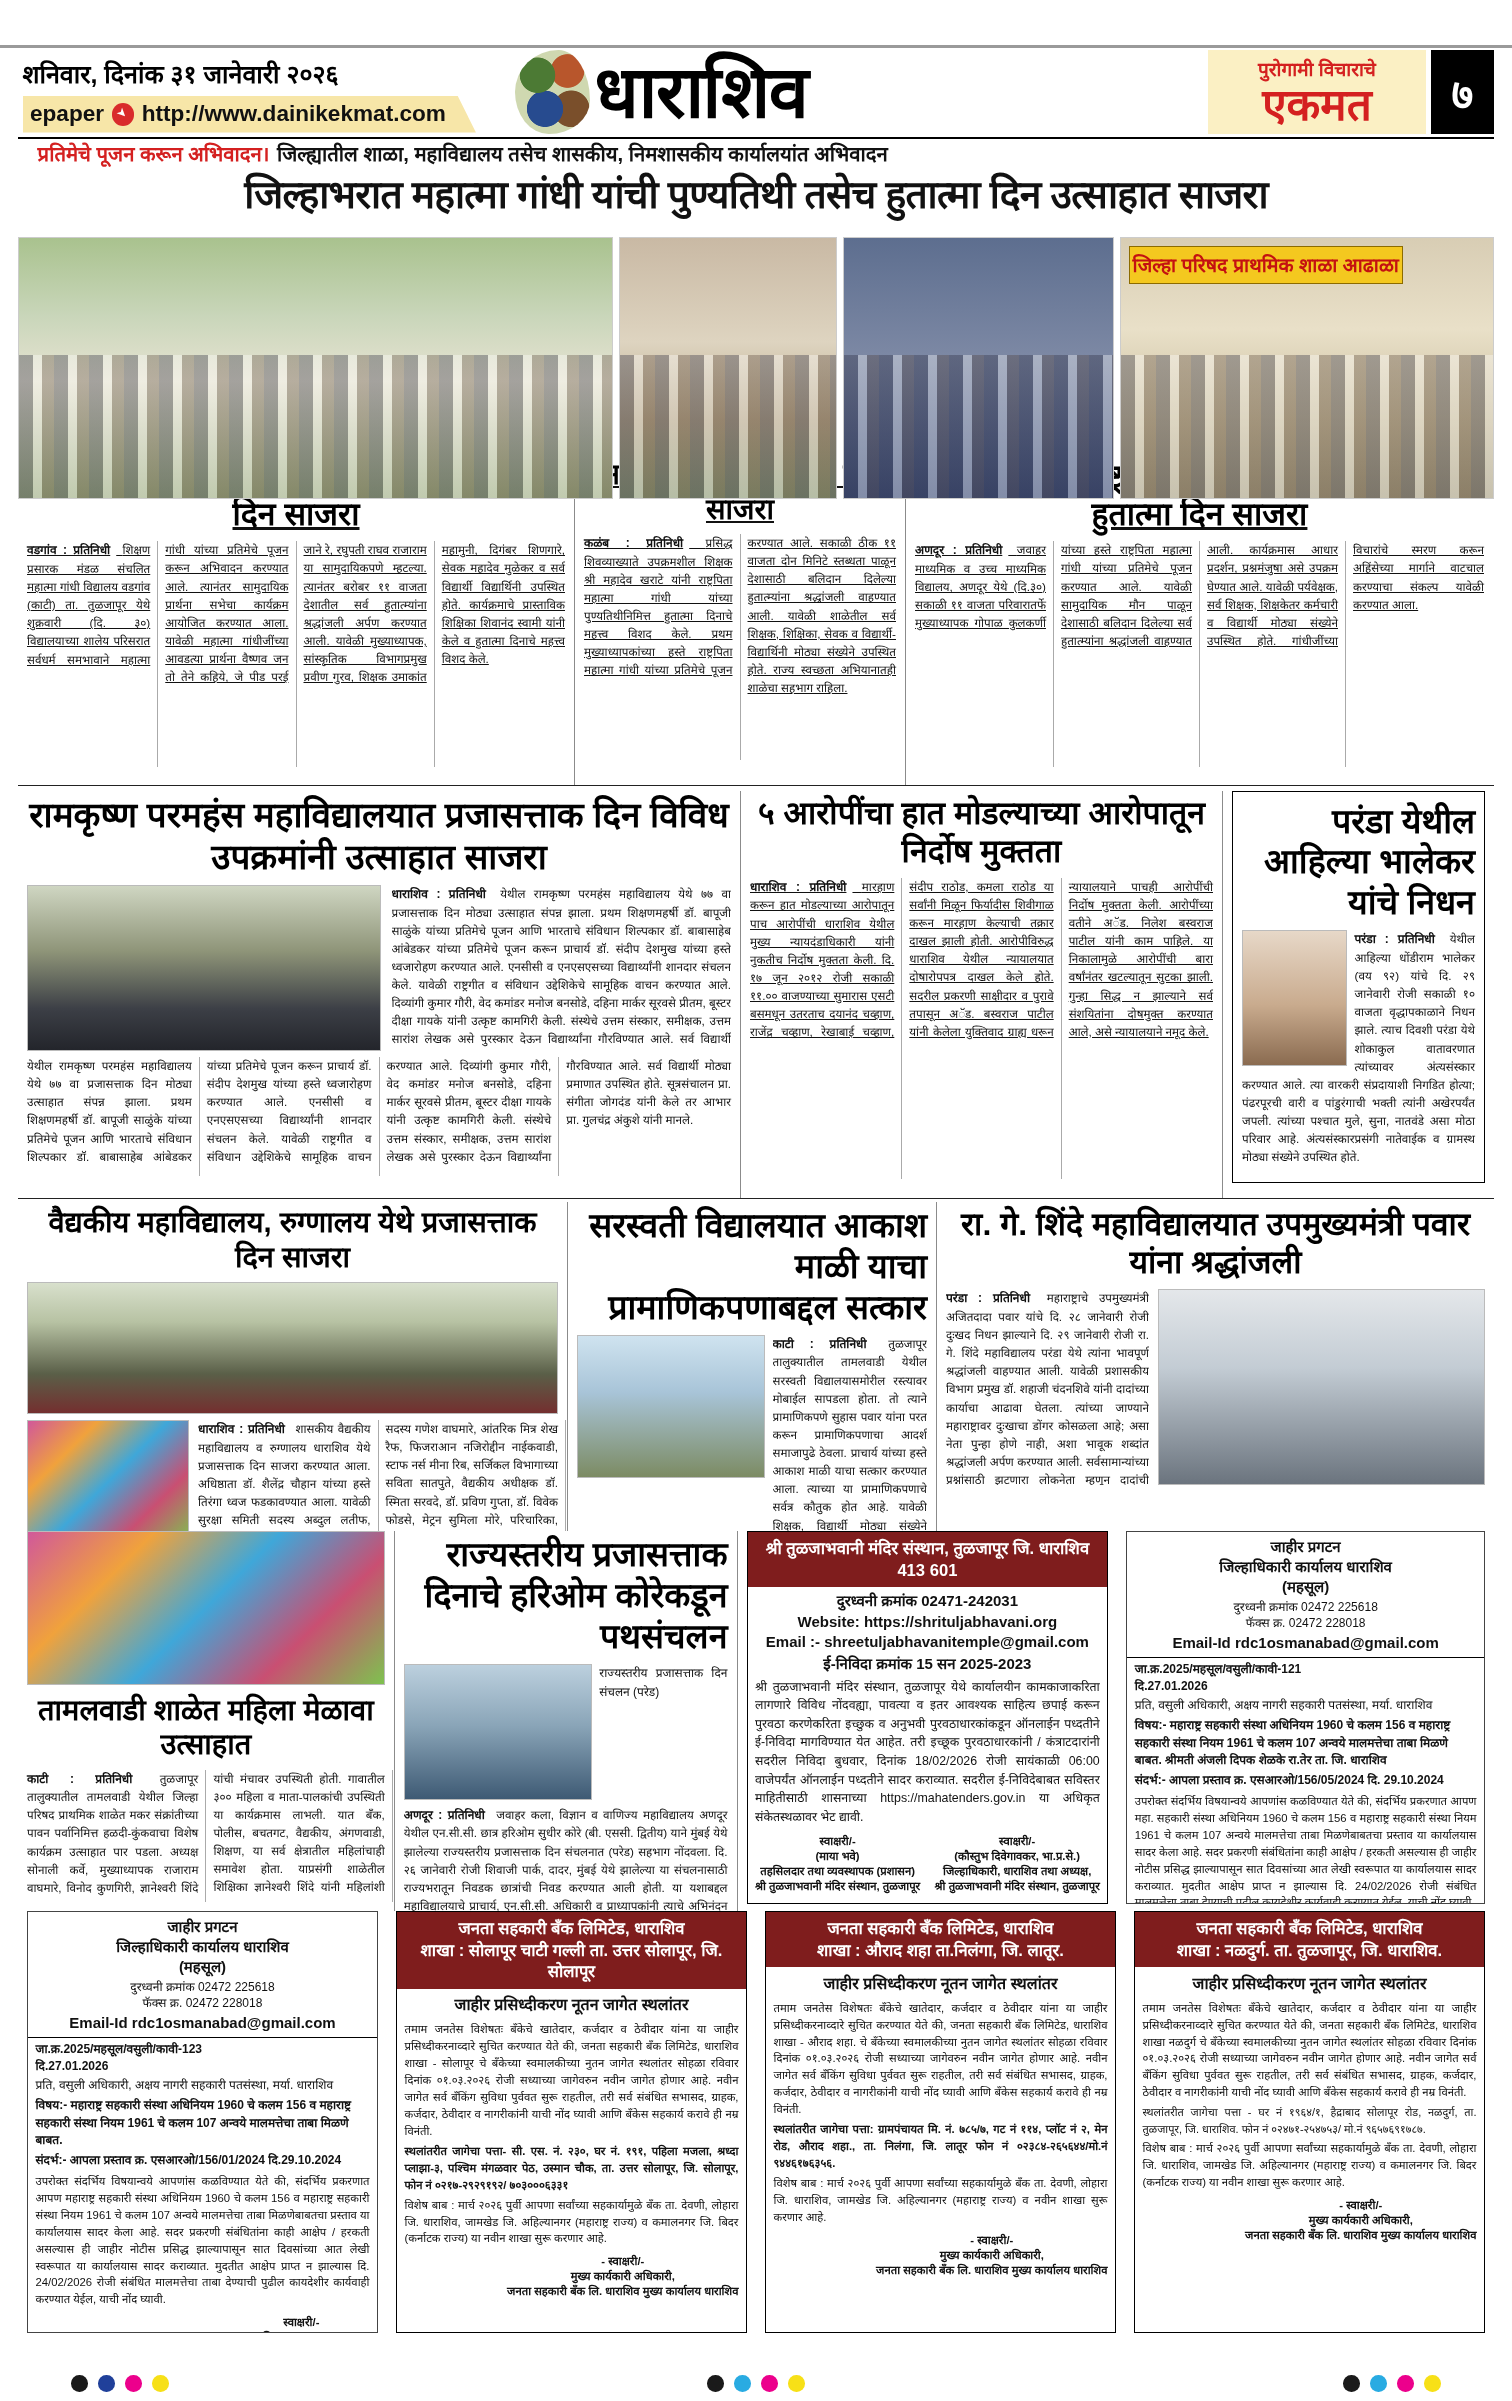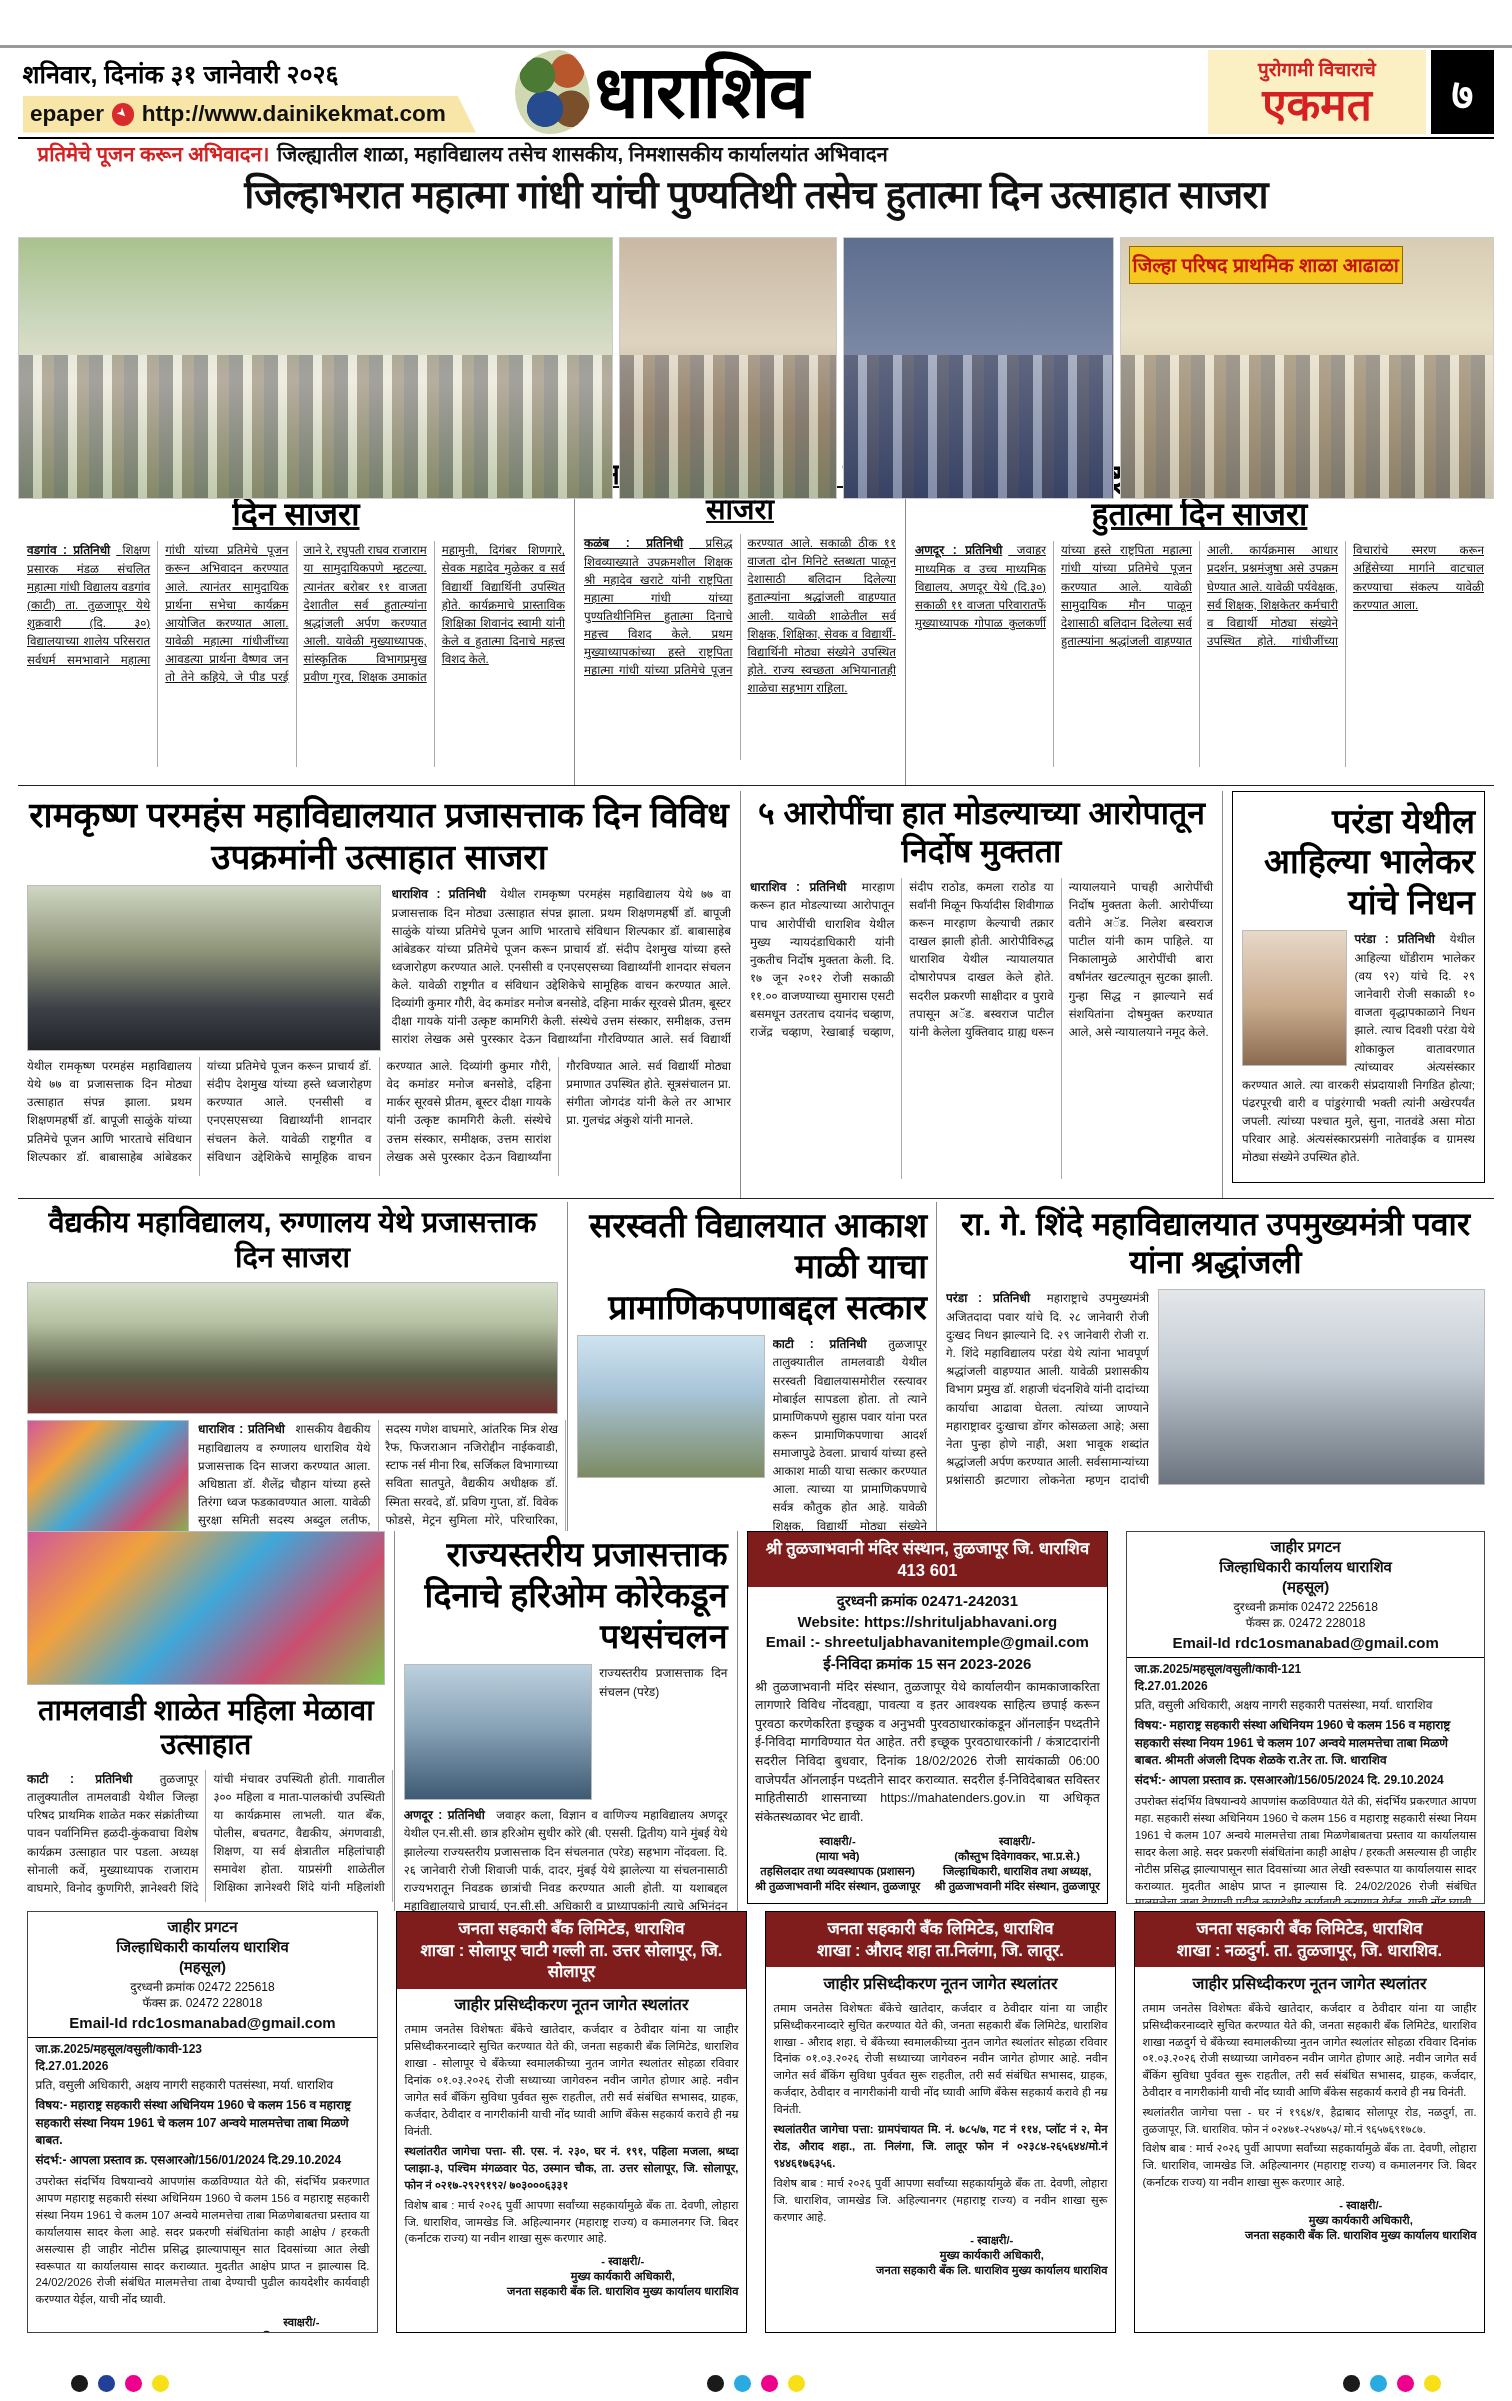--- a/index.html
+++ b/index.html
@@ -59,7 +59,7 @@
   .h-46{font-size:35px;} .h-42{font-size:32px;} .h-38{font-size:29px;} .h-34{font-size:34px;text-align:right;}
   .body{font-size:11.7px;line-height:1.55;text-align:justify;}
   .cols-2{column-count:2;column-gap:15px;column-rule:0.8px solid #aaa;}
-  .cols-3{column-count:3;column-gap:15px;column-rule:0.8px solid #aaa;}
+  .cols-3{column-count:3;column-gap:15px;column-rule:0.8px solid #aaa;text-decoration:underline;}
   .cols-4{column-count:4;column-gap:15px;column-rule:0.8px solid #aaa;}
   .dateline{font-weight:bold;display:block;text-align:center;font-size:12px;margin-bottom:1.5px;}
   .dateline.inline{display:inline;margin-right:6px;}

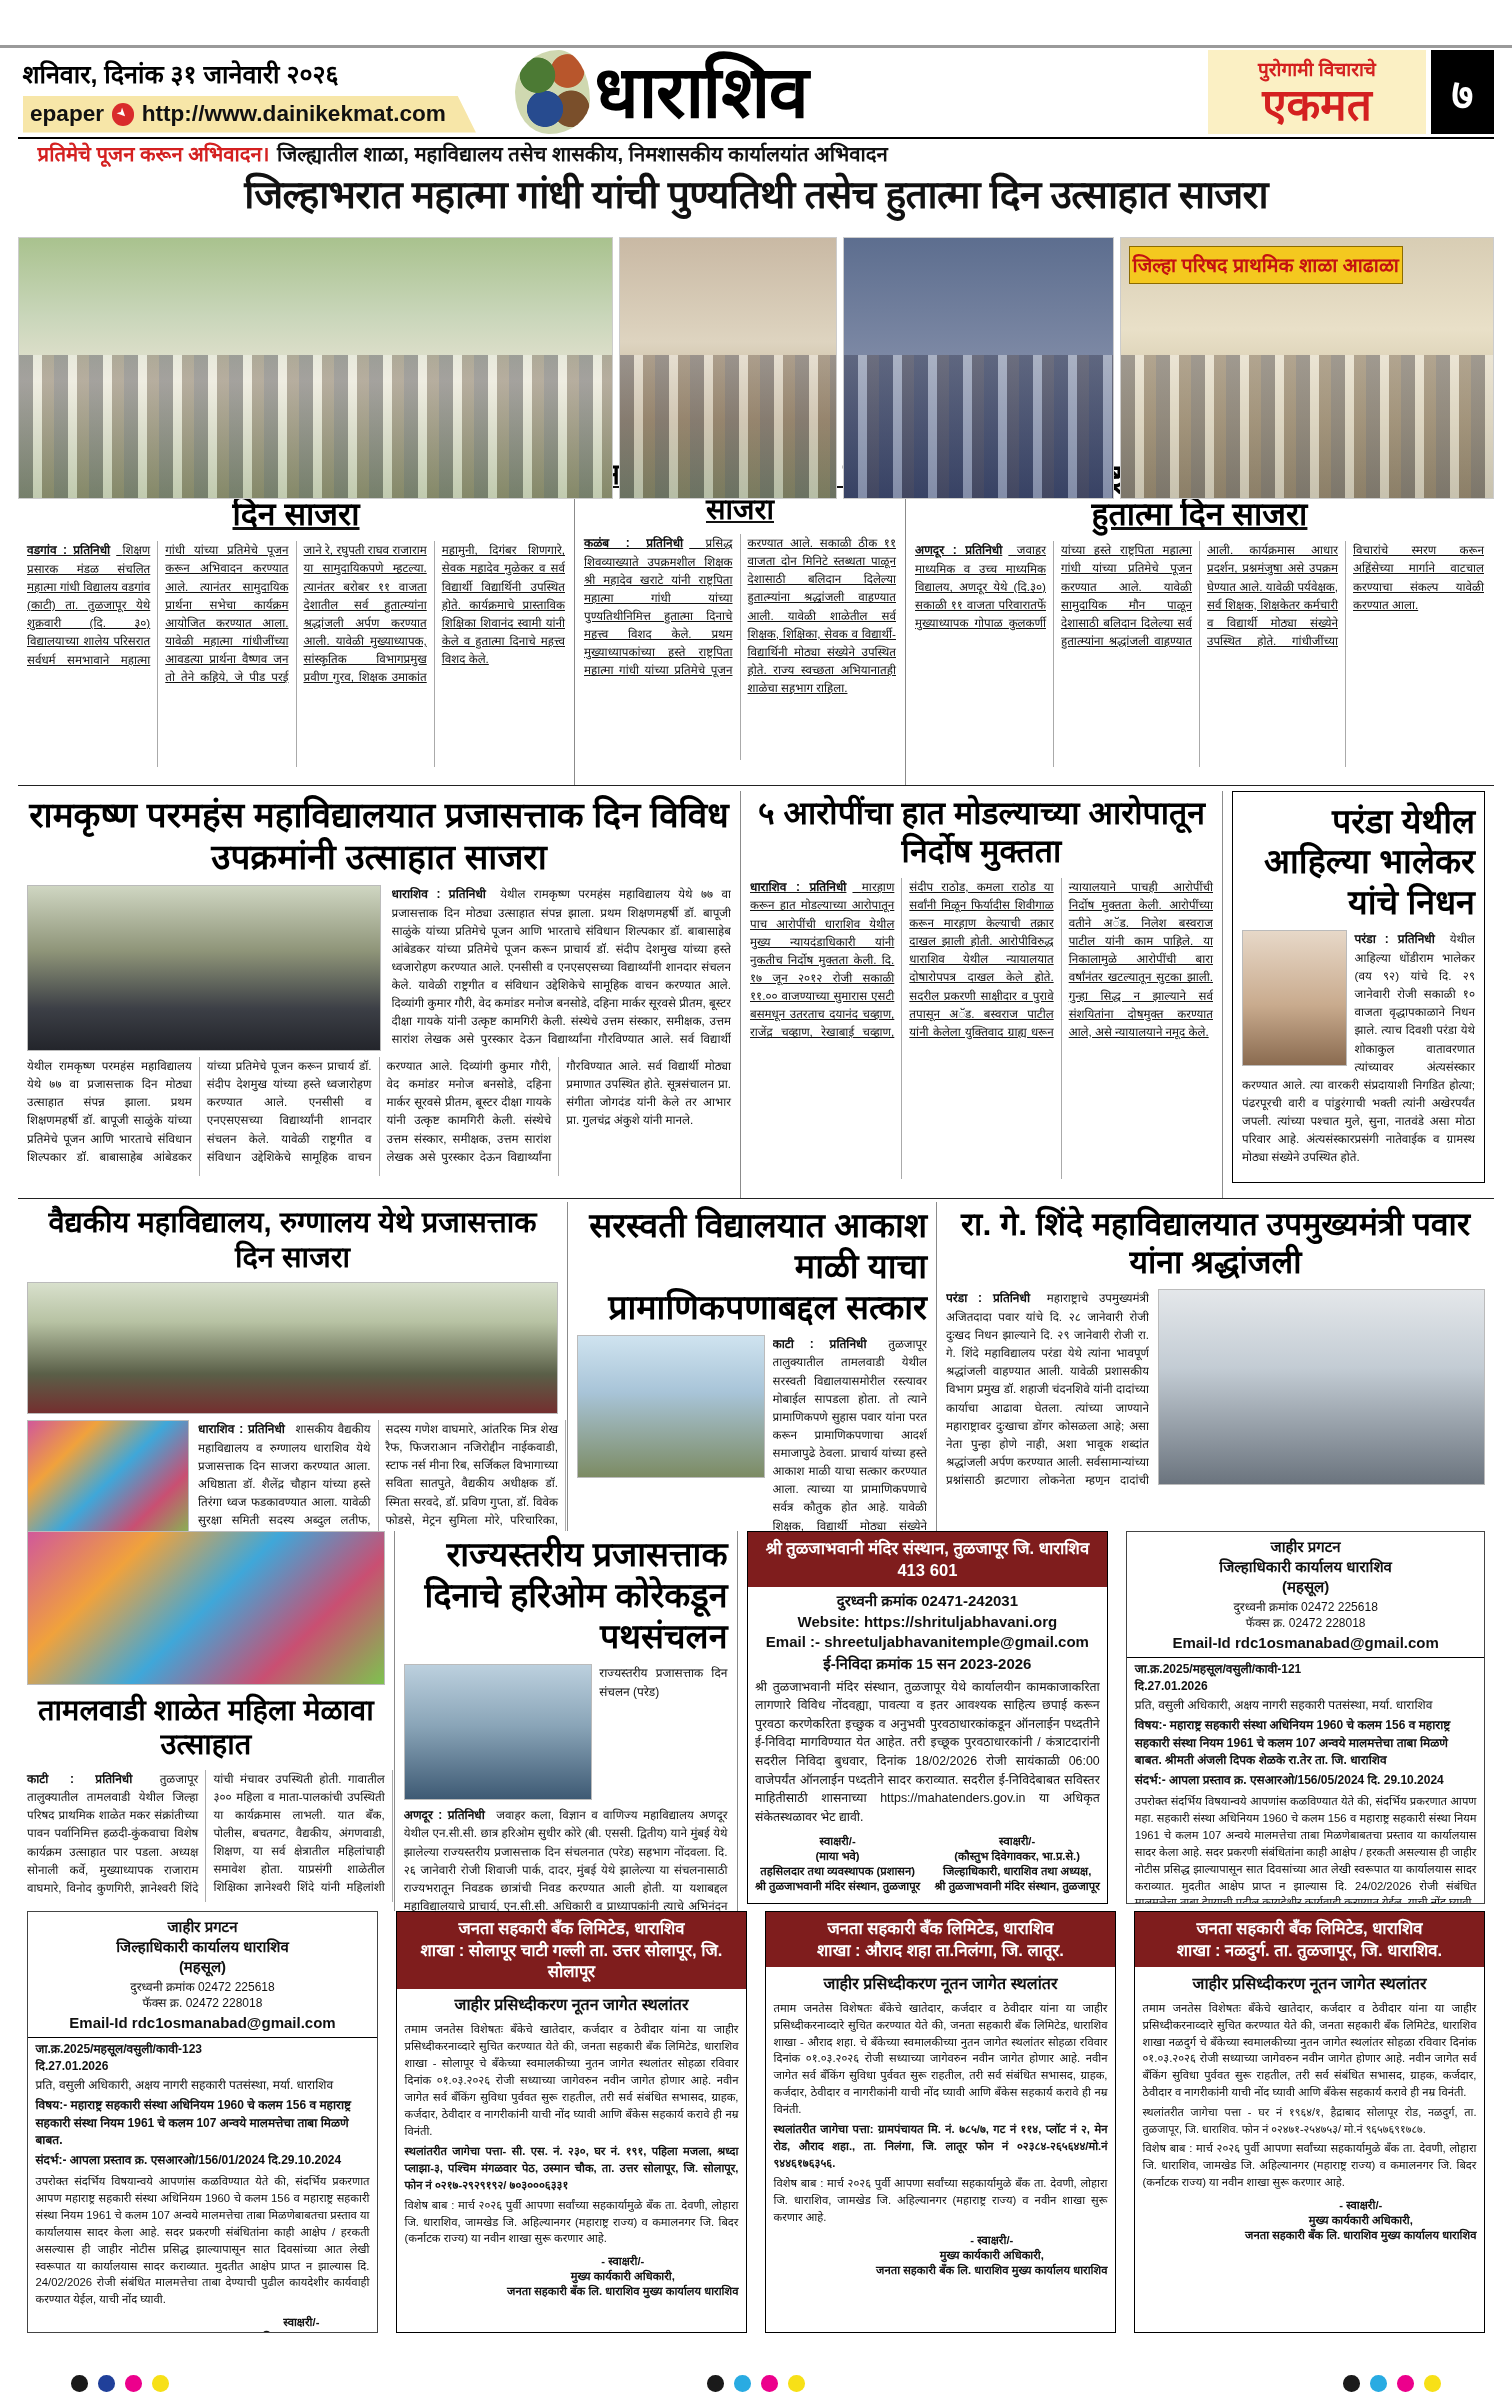--- a/index.html
+++ b/index.html
@@ -251,7 +251,7 @@
         <div class="ad-center">दुरध्वनी क्रमांक 02471-242031</div>
         <div class="ad-center">Website: https://shrituljabhavani.org</div>
         <div class="ad-center">Email :- shreetuljabhavanitemple@gmail.com</div>
-        <div class="ad-center">ई-निविदा क्रमांक 15 सन 2023-2026</div>
+        <div class="ad-center">ई-निविदा क्रमांक 15 सन 2025-2023</div>
         <div class="ad-body">श्री तुळजाभवानी मंदिर संस्थान, तुळजापूर येथे कार्यालयीन कामकाजाकरिता लागणारे विविध नोंदवह्या, पावत्या व इतर आवश्यक साहित्य छपाई करून पुरवठा करणेकरिता इच्छुक व अनुभवी पुरवठाधारकांकडून ऑनलाईन पध्दतीने ई-निविदा मागविण्यात येत आहेत. तरी इच्छूक पुरवठाधारकांनी / कंत्राटदारांनी सदरील निविदा बुधवार, दिनांक 18/02/2026 रोजी सायंकाळी 06:00 वाजेपर्यंत ऑनलाईन पध्दतीने सादर कराव्यात. सदरील ई-निविदेबाबत सविस्तर माहितीसाठी शासनाच्या https://mahatenders.gov.in या अधिकृत संकेतस्थळावर भेट द्यावी.</div>
         <div class="ad-sign">
           <div>

